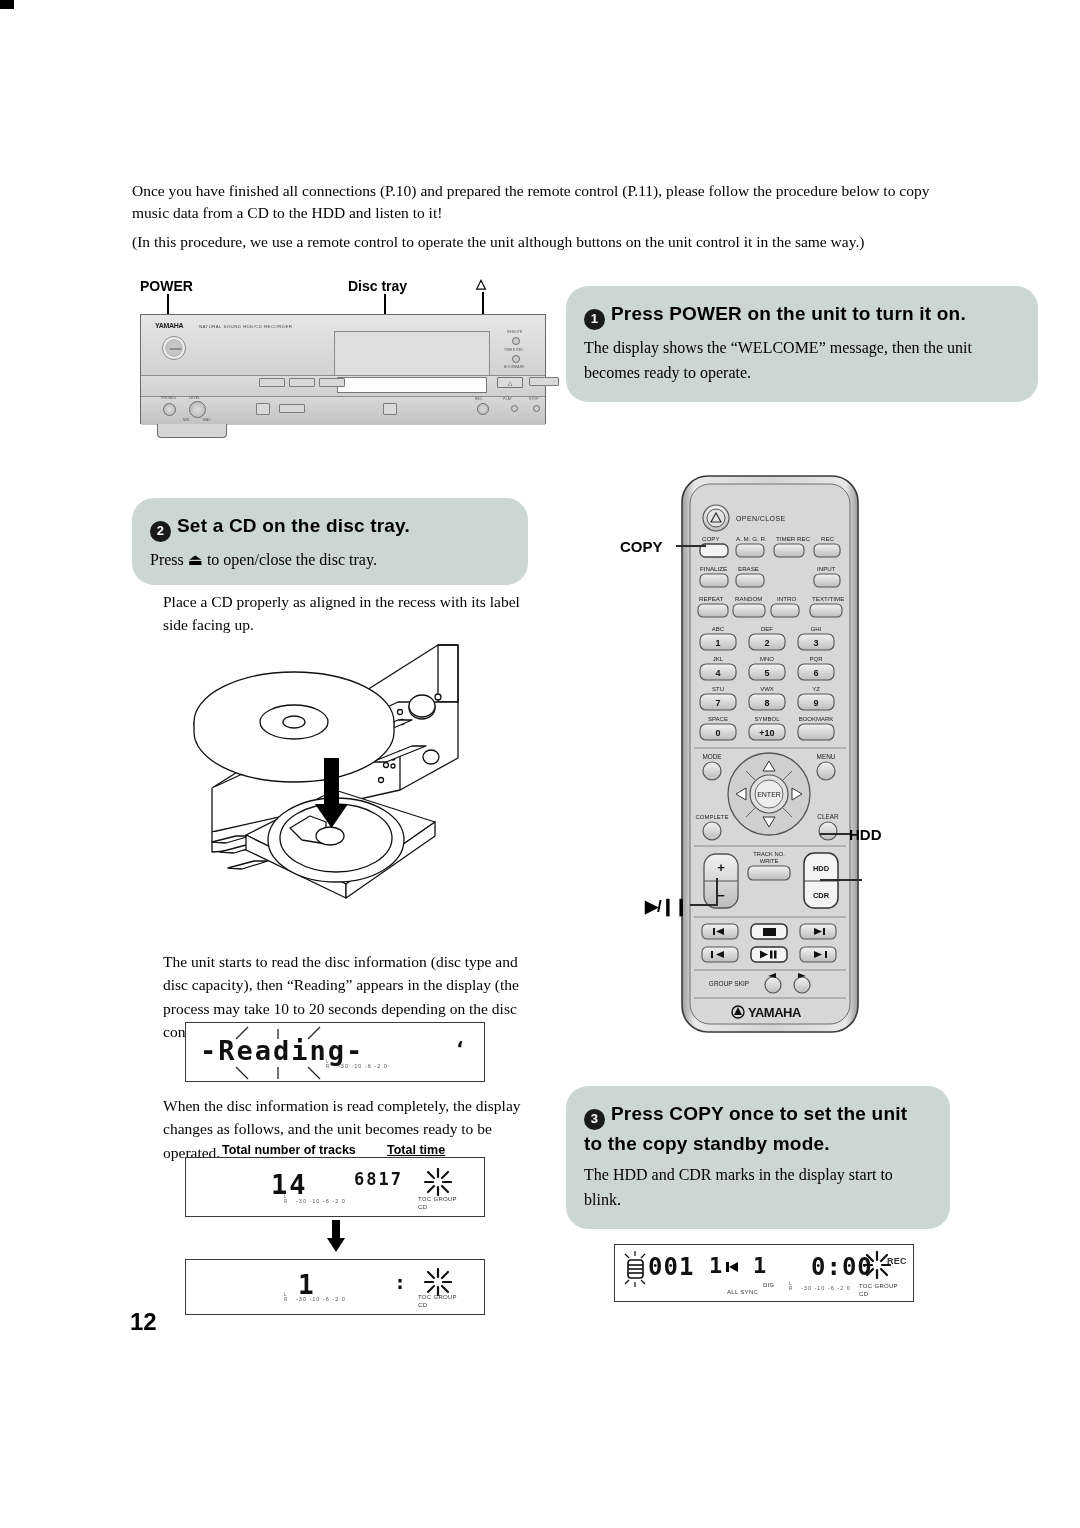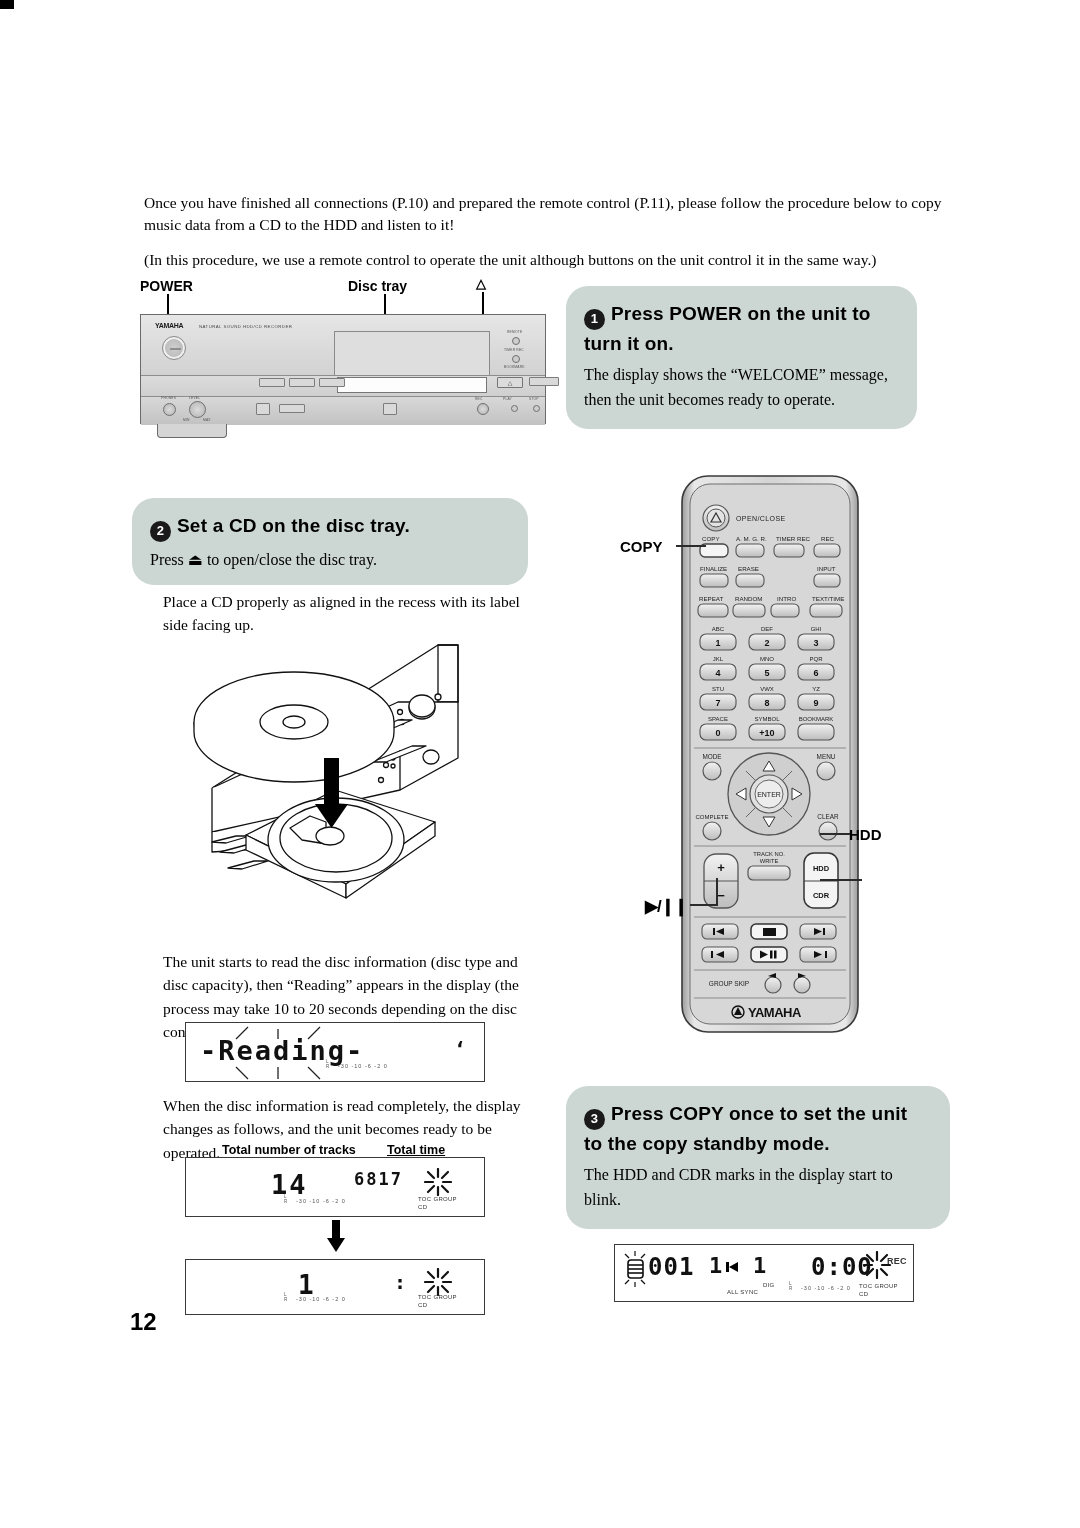--- a/index.html
+++ b/index.html
@@ -34,7 +34,7 @@
     position:absolute; left:132px; top:180px; width:830px;
     font-size:15.5px; line-height:1.45; text-align:left;
   }
-  .intro p { margin:12px; }
+  .intro p { margin:0; }
   .intro p.gap { margin-top:6px; }
 
   

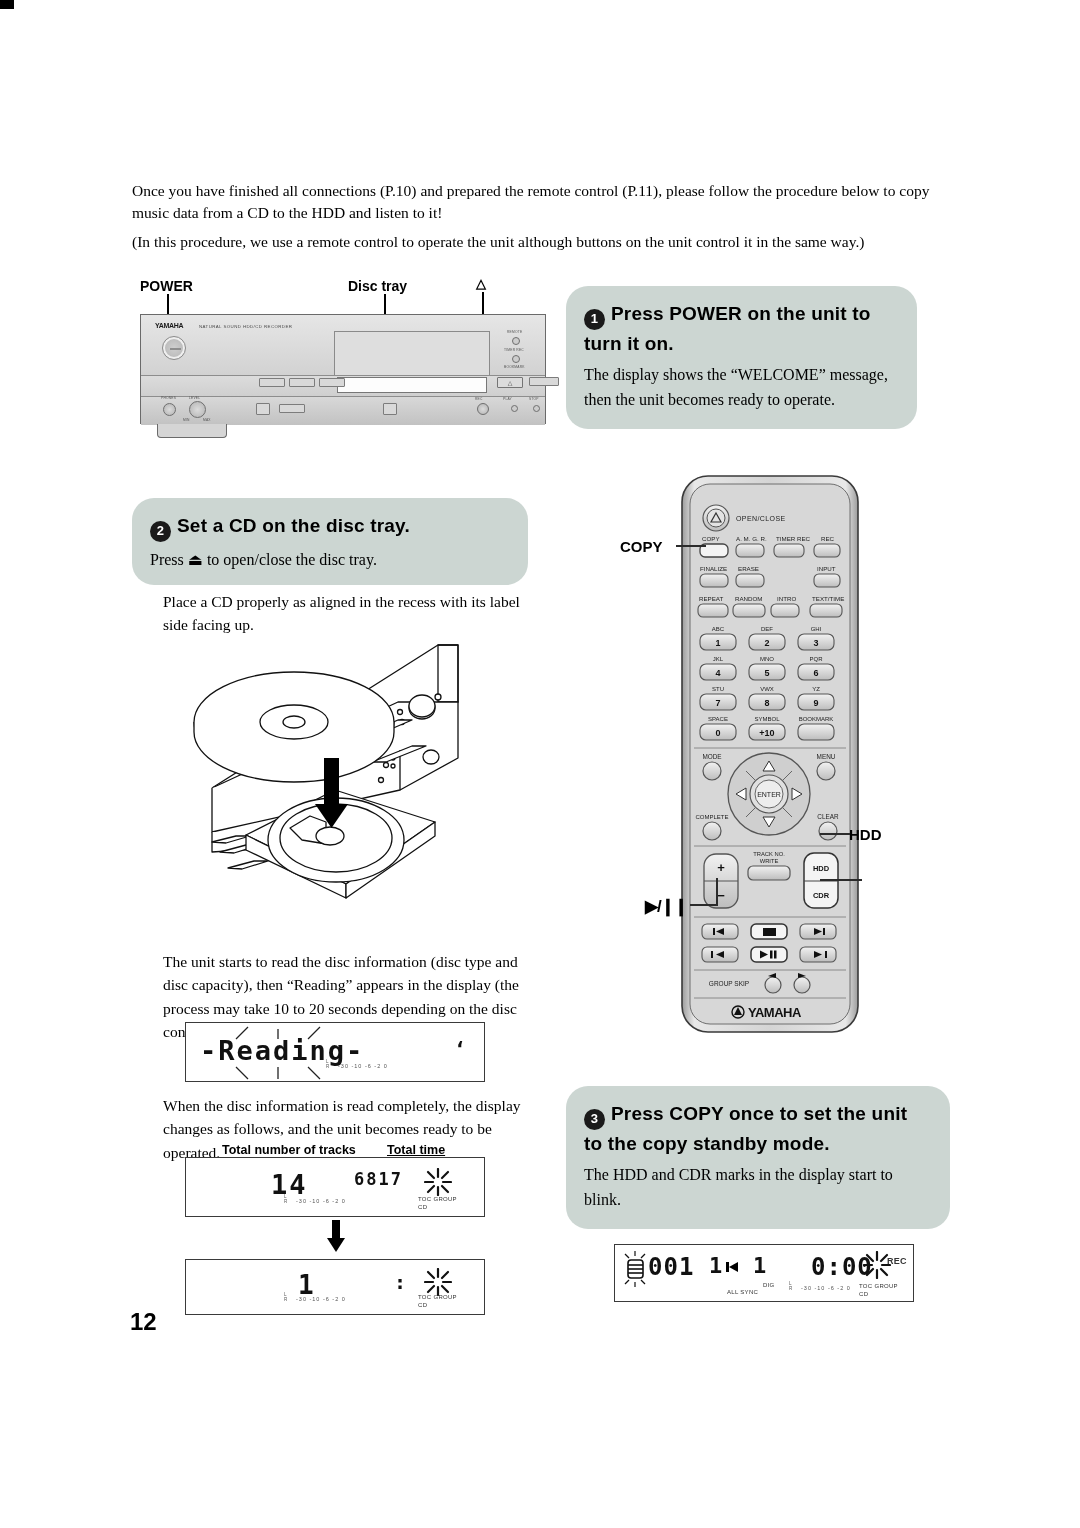--- a/index.html
+++ b/index.html
@@ -68,7 +68,7 @@
     margin-top:6px;
   }
 
-  #callout1 { left:566px; top:286px; width:351px; }
+  #callout1 { left:566px; top:286px; width:472px; }
   #callout2 { left:132px; top:498px; width:396px; padding-bottom:12px; }
   #callout3 { left:566px; top:1086px; width:384px; }
 

